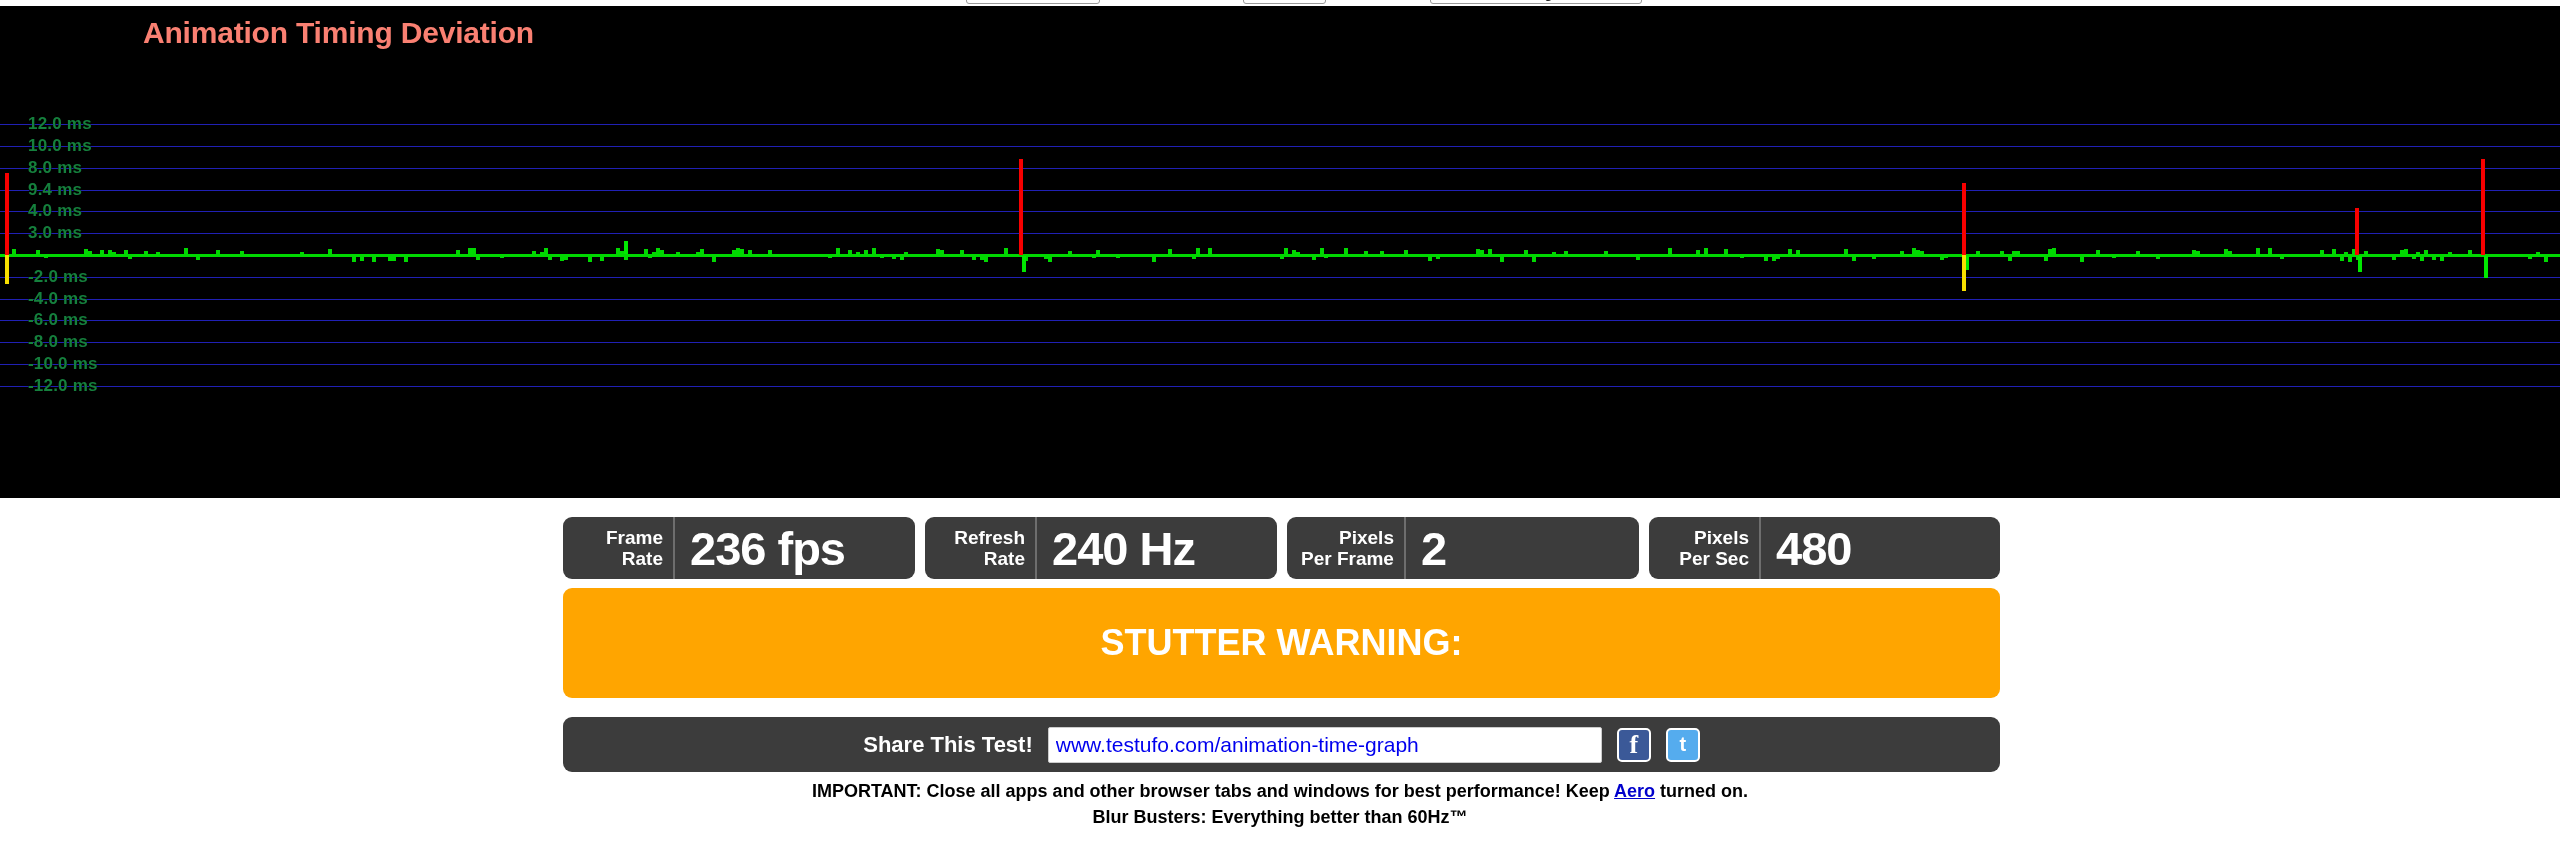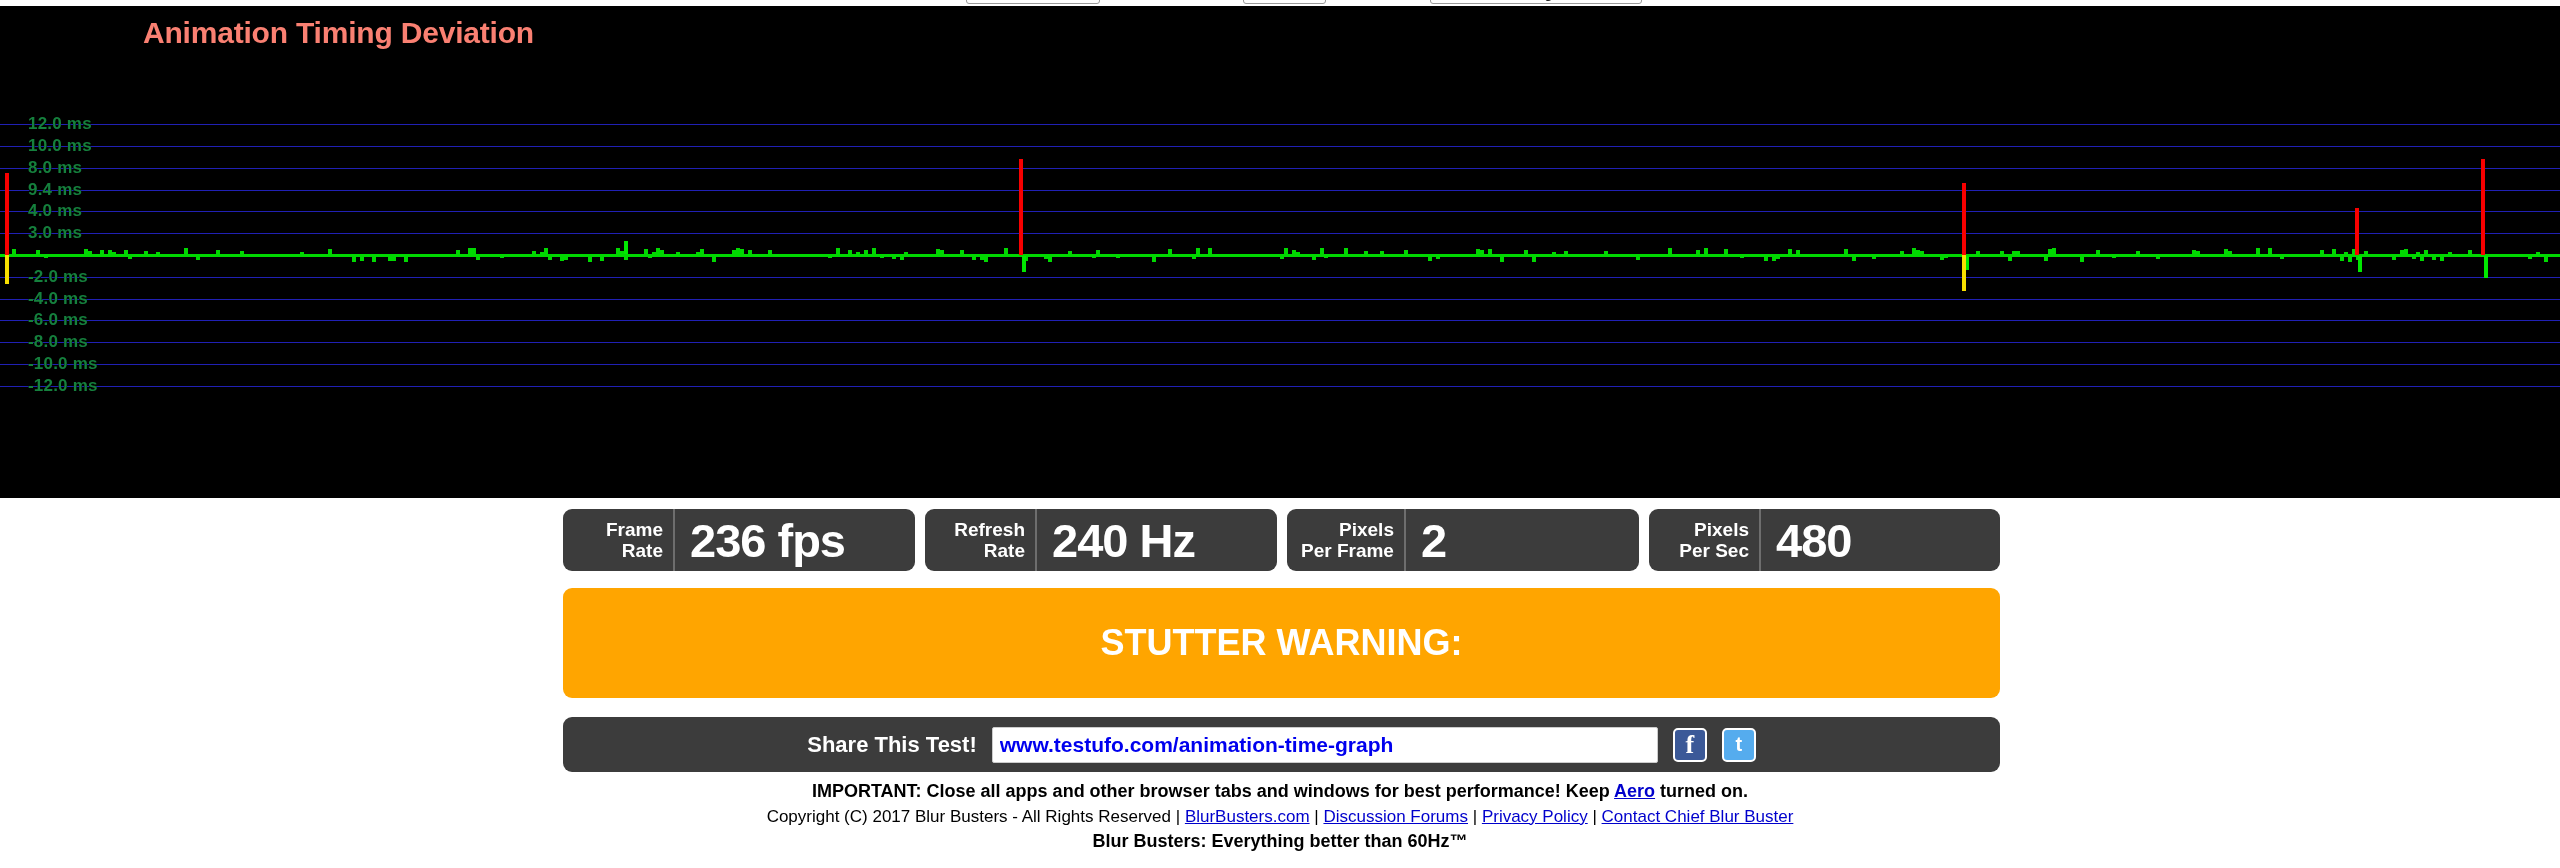--- a/index.html
+++ b/index.html
@@ -84,7 +84,7 @@
     position: absolute;
     left: 563px; top: 509px;
     width: 1437px; height: 78px;
-    display: flex; gap: 10px;
+    display: flex; gap: 10px; align-items: center;
   }
   .stat-box {
     background: #3c3c3c;

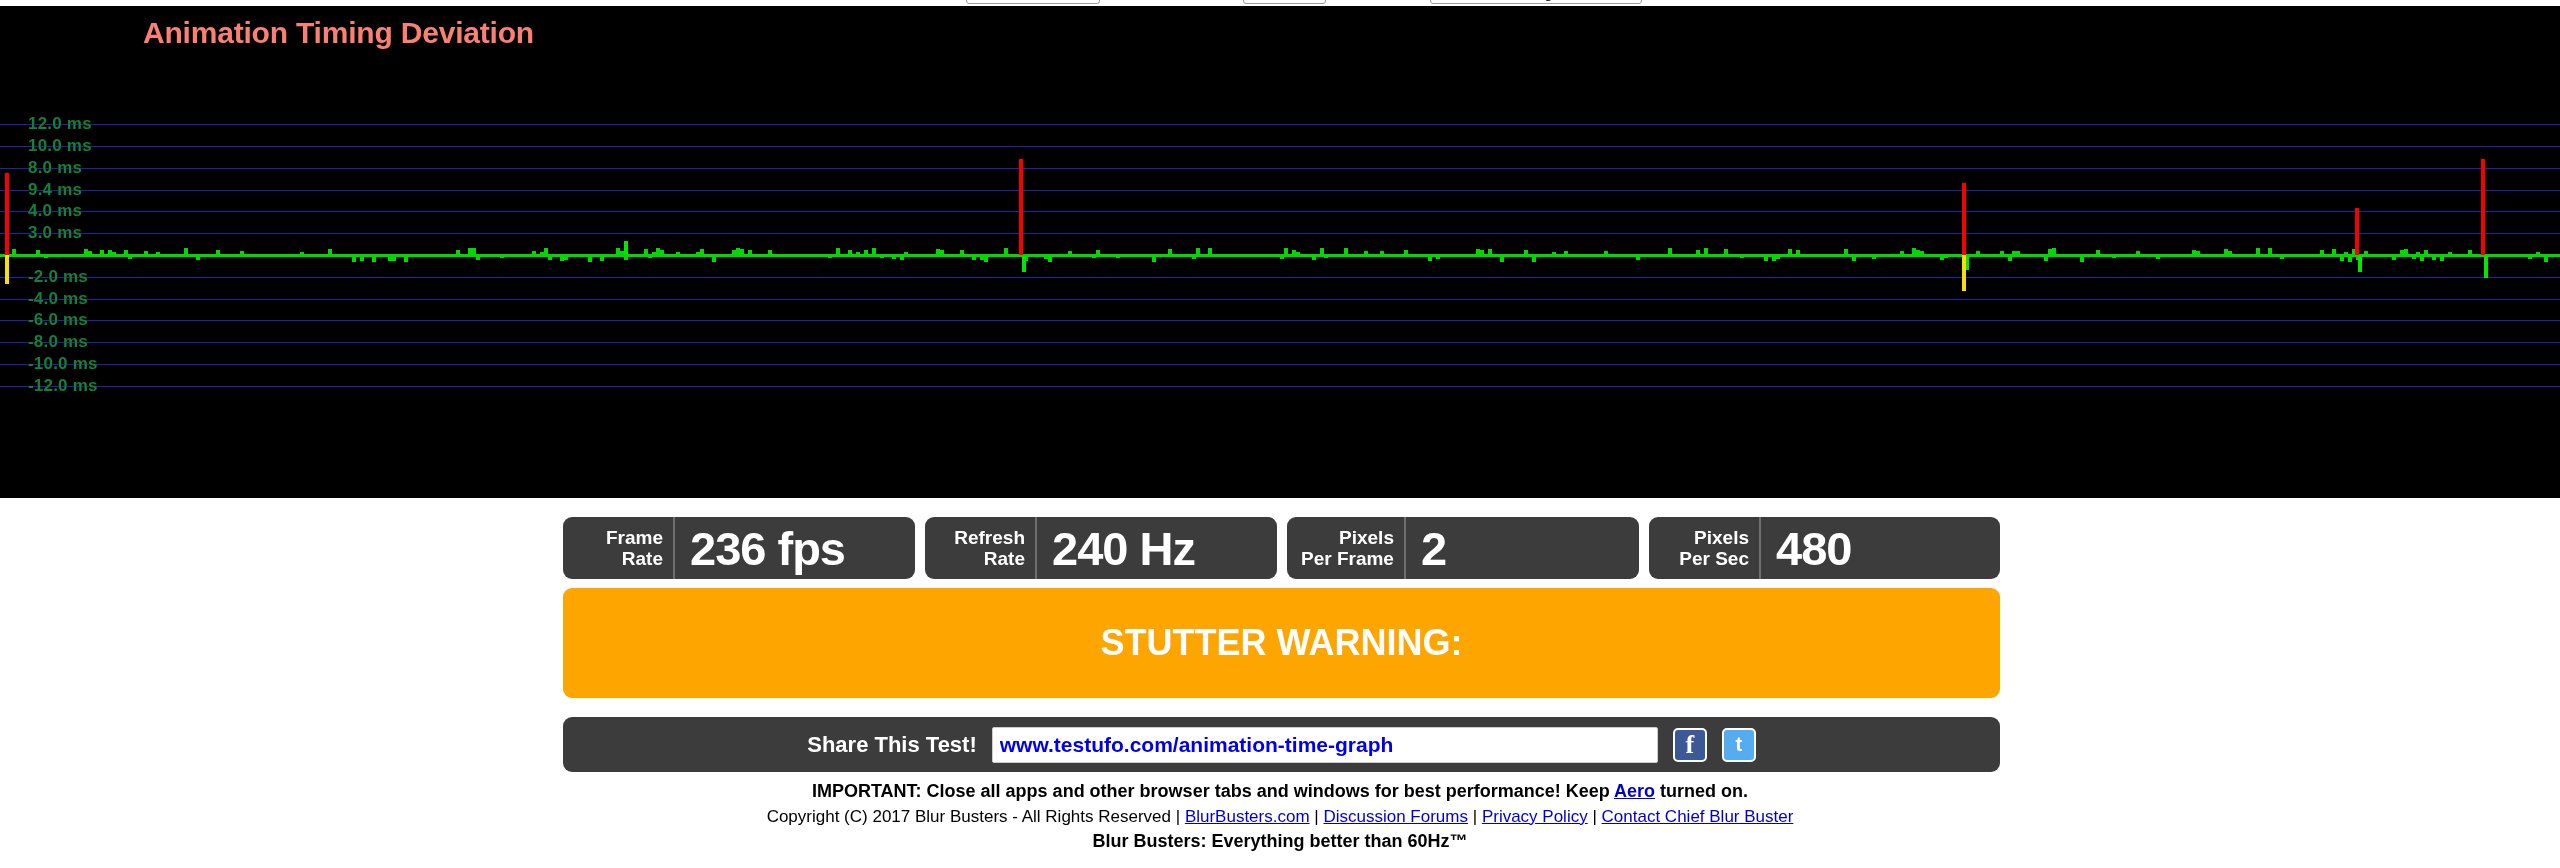--- a/index.html
+++ b/index.html
@@ -149,12 +149,12 @@
     white-space: nowrap;
   }
   #share-url {
-    width: 666px; height: 36px;
+    width: 554px; height: 36px;
     background: #ffffff;
     border: 1px solid #cccccc;
     border-radius: 2px;
     color: #0000ee;
-    font-size: 21px; font-weight: bold;
+    font-size: 21px; font-weight: normal;
     font-family: "Liberation Sans", sans-serif;
     padding: 0 7px;
     outline: none;

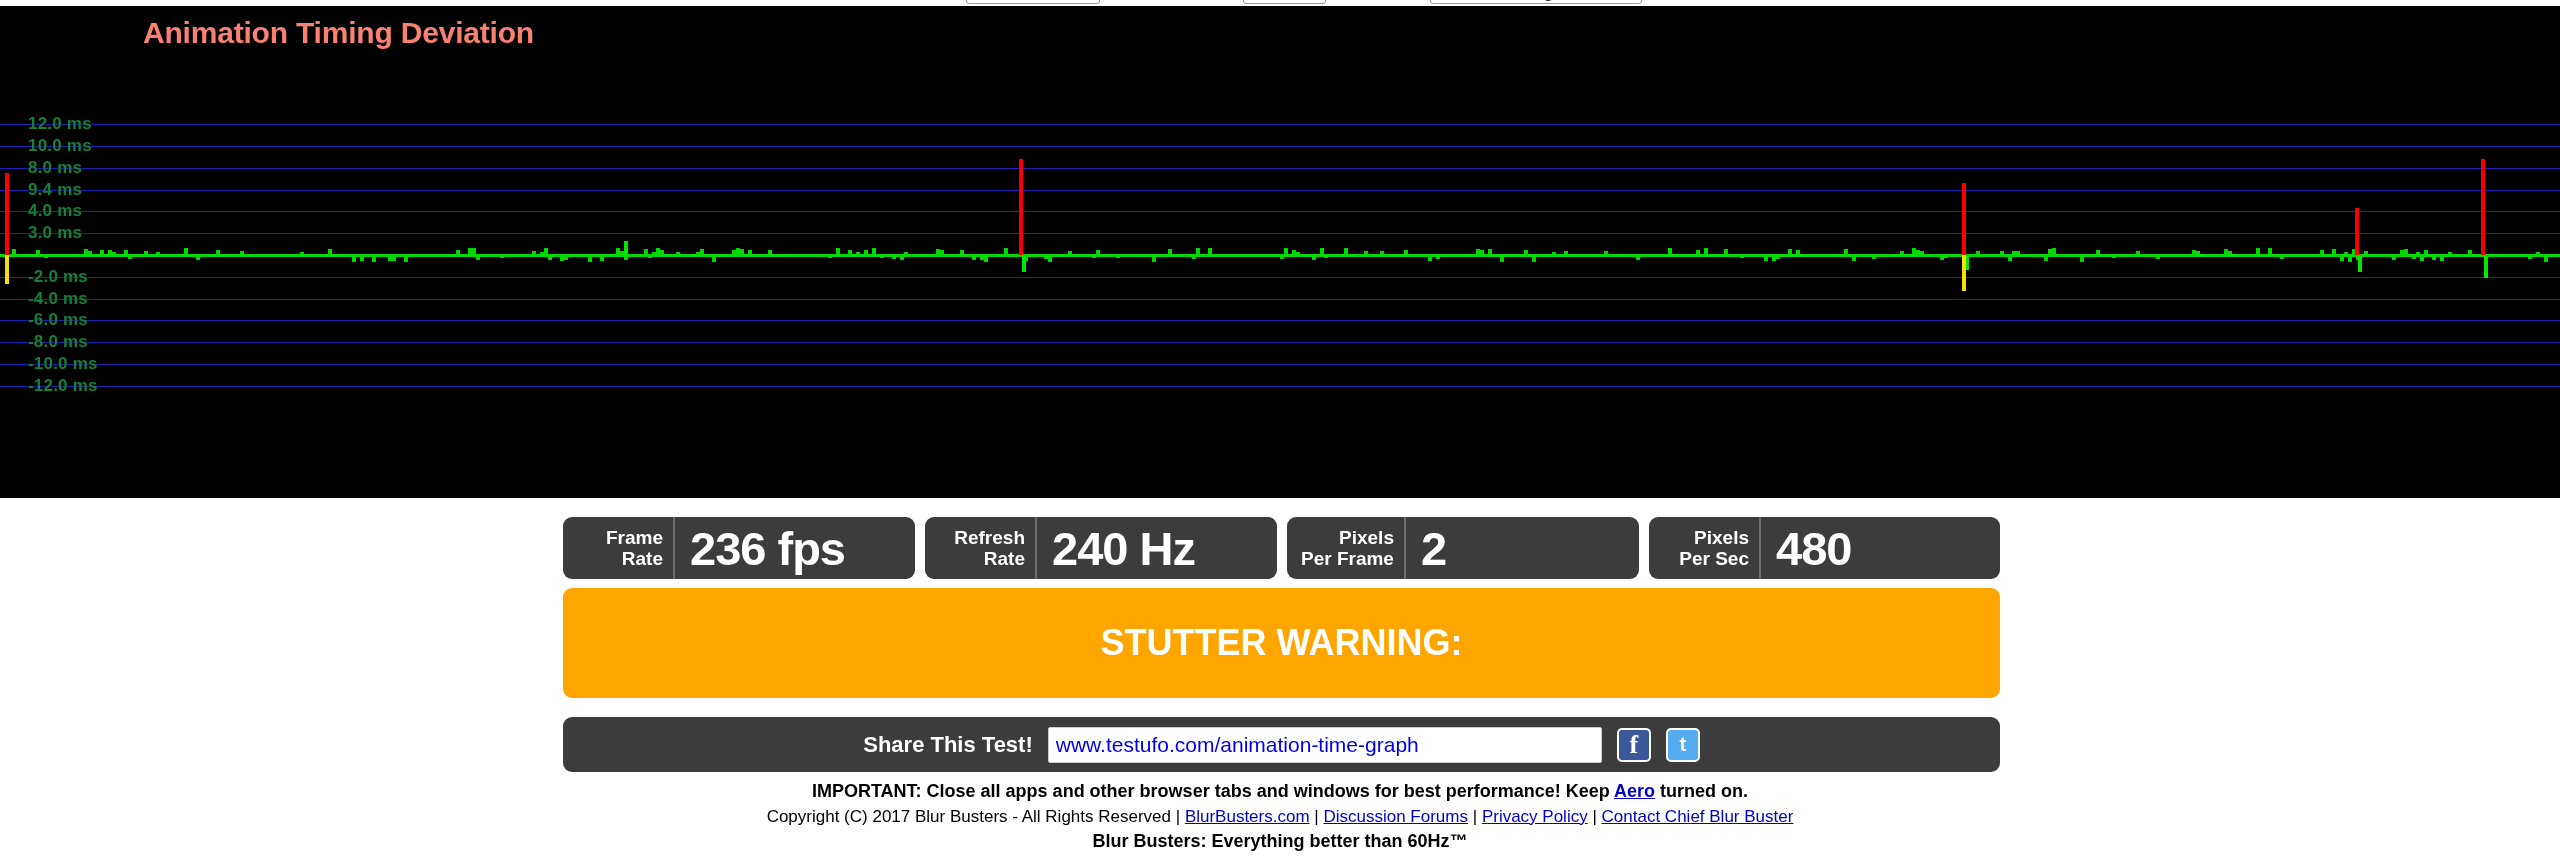--- a/index.html
+++ b/index.html
@@ -474,9 +474,6 @@
   <div class="line f1">
     <span>IMPORTANT: Close all apps and other browser tabs and windows for best performance! Keep </span><a class="lnk" href="#">Aero</a><span> turned on.</span>
   </div>
-  <div class="line f3">
-    <span>Copyright (C) 2017 Blur Busters - All Rights Reserved | </span><a class="lnk" href="#">BlurBusters.com</a><span> | </span><a class="lnk" href="#">Discussion Forums</a><span> | </span><a class="lnk" href="#">Privacy Policy</a><span> | </span><a class="lnk" href="#">Contact Chief Blur Buster</a>
-  </div>
   <div class="line f4">Blur Busters: Everything better than 60Hz™</div>
 </div>
 

